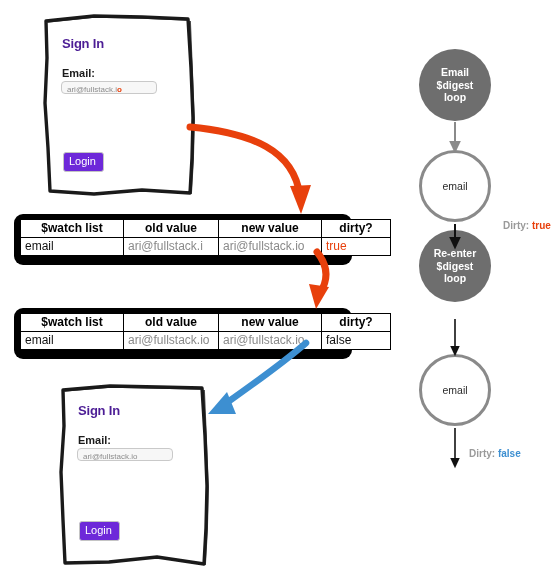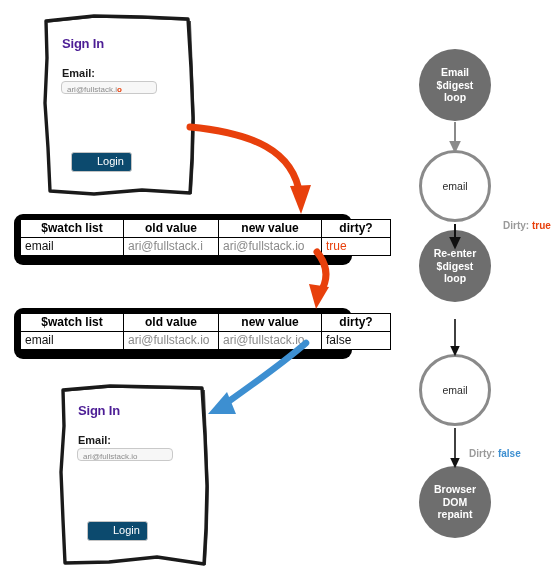--- a/index.html
+++ b/index.html
@@ -77,15 +77,14 @@
   .card-btn {
     position: absolute;
     box-sizing: border-box;
-    background: #0c4a6e;
+    background: #6d28d9;
     border: 1px solid #c4c4c4;
     border-radius: 3px;
     color: #ffffff;
     font-size: 11px;
     line-height: 15px;
     text-align: center;
-    padding: 1px 7px 2px 25px;
-    margin-left: 8px;
+    padding: 1px 7px 2px 5px;
   }
 
   

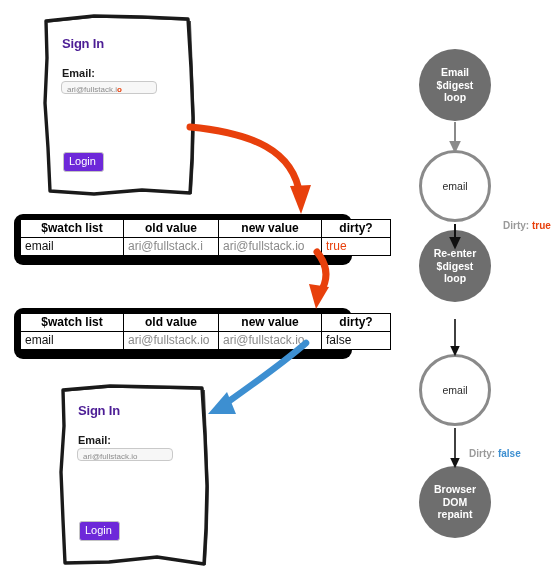--- a/index.html
+++ b/index.html
@@ -272,13 +272,6 @@
     </div>
   </div>
 
-  <div class="node node-filled" style="left:419px; top:466px; width:72px; height:72px;">
-    <div>
-      <span>Browser</span>
-      <span>DOM</span>
-      <span>repaint</span>
-    </div>
-  </div>
 
   <div class="dirty-label" style="left:471px; top:220px;padding-left:32px;">
     <span>Dirty:</span>

